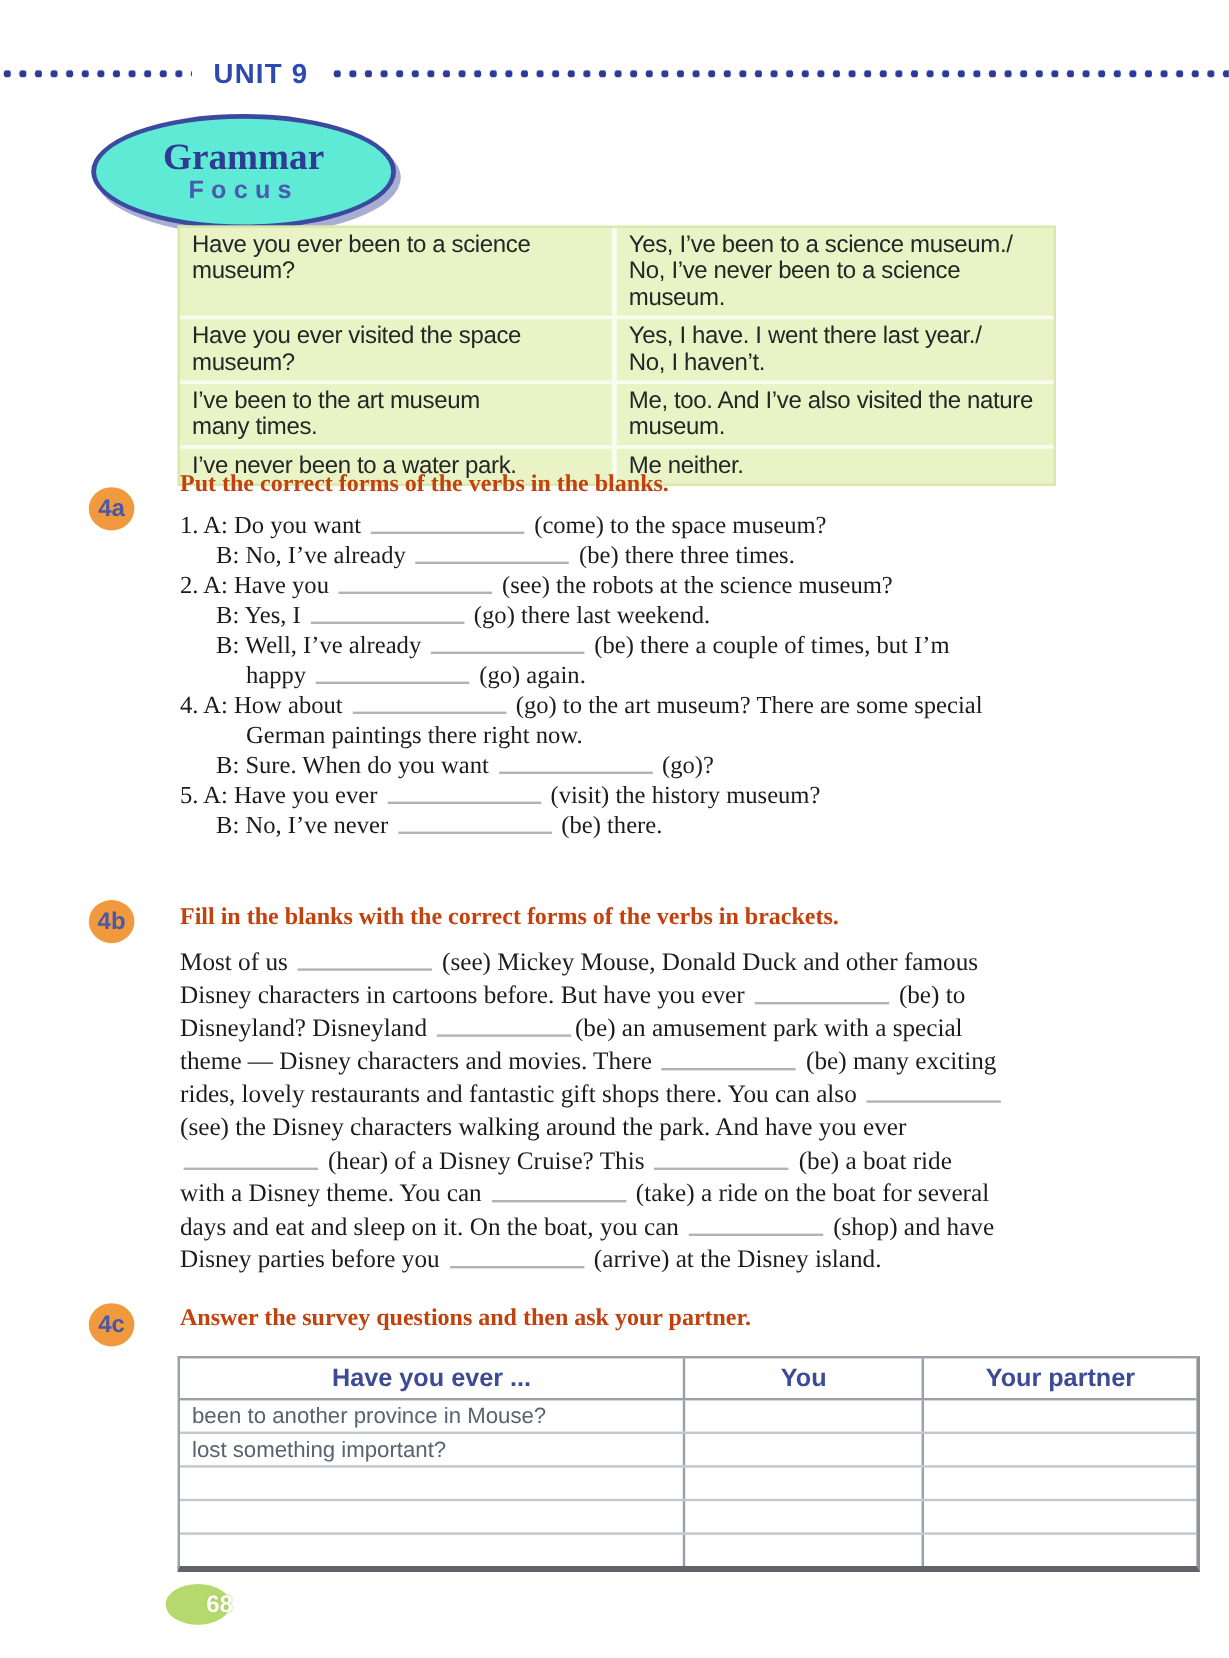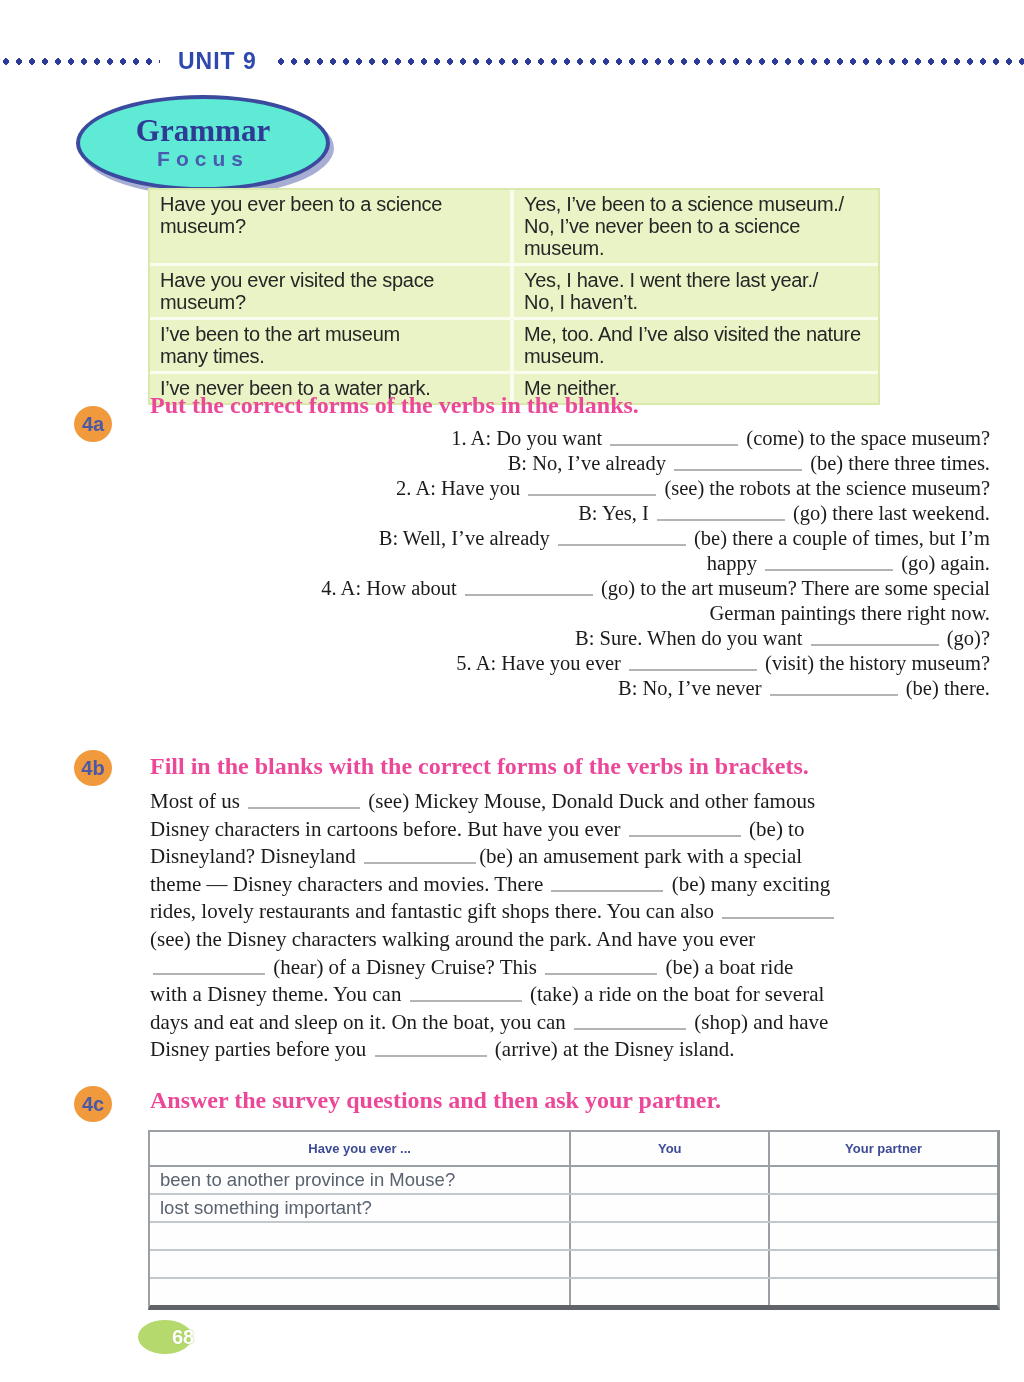--- a/index.html
+++ b/index.html
@@ -36,7 +36,7 @@
          color:#4a58a8;font-family:"Liberation Sans",sans-serif;font-weight:bold;font-size:20px;
          display:flex;align-items:center;justify-content:center;}
   .sec-heading{position:absolute;left:150px;font-family:"Liberation Serif",serif;font-weight:bold;
-               font-size:24px;color:#ec4899;white-space:nowrap;}
+               font-size:20px;color:#c2410c;white-space:nowrap;}
   
   .ex-lines{position:absolute;left:150px;width:840px;font-size:20.5px;line-height:25px;color:#1b1b1b;}
   .ln{white-space:nowrap;}

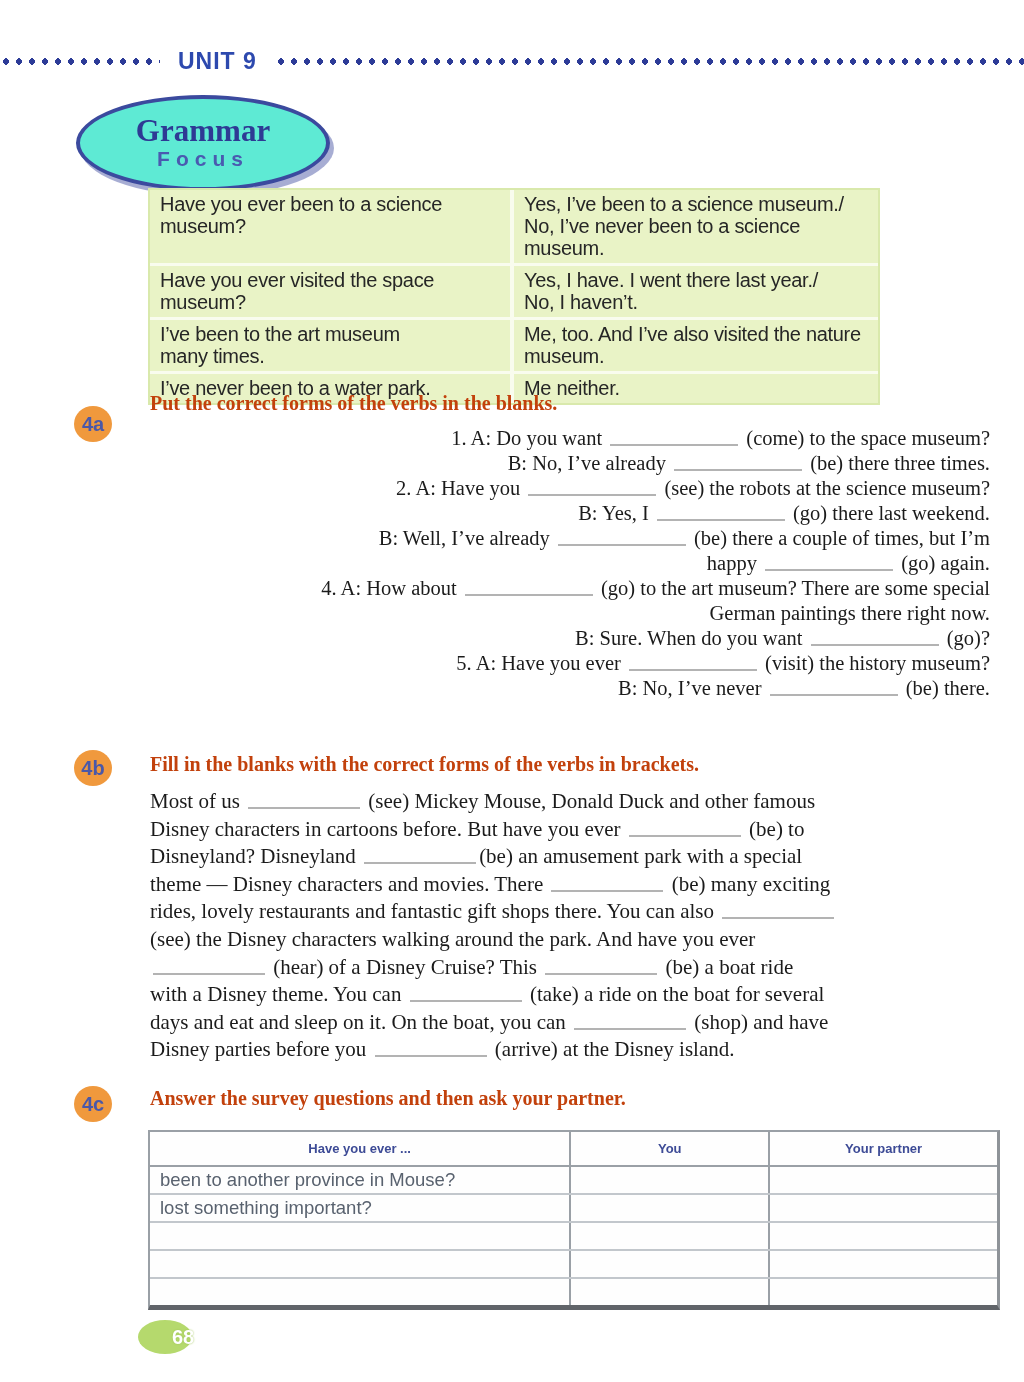--- a/index.html
+++ b/index.html
@@ -105,7 +105,7 @@
 
 <div class="badge" style="top:406px;">4a</div>
 <div class="sec-heading" style="top:392px;">Put the correct forms of the verbs in the blanks.</div>
-<div class="ex-lines" style="top:426px;text-align:right;">
+<div class="ex-lines" style="top:426px;">
   <div class="ln">1. A: Do you want <span class="blank"></span> (come) to the space museum?</div>
   <div class="ln i1">B: No, I’ve already <span class="blank"></span> (be) there three times.</div>
   <div class="ln">2. A: Have you <span class="blank"></span> (see) the robots at the science museum?</div>

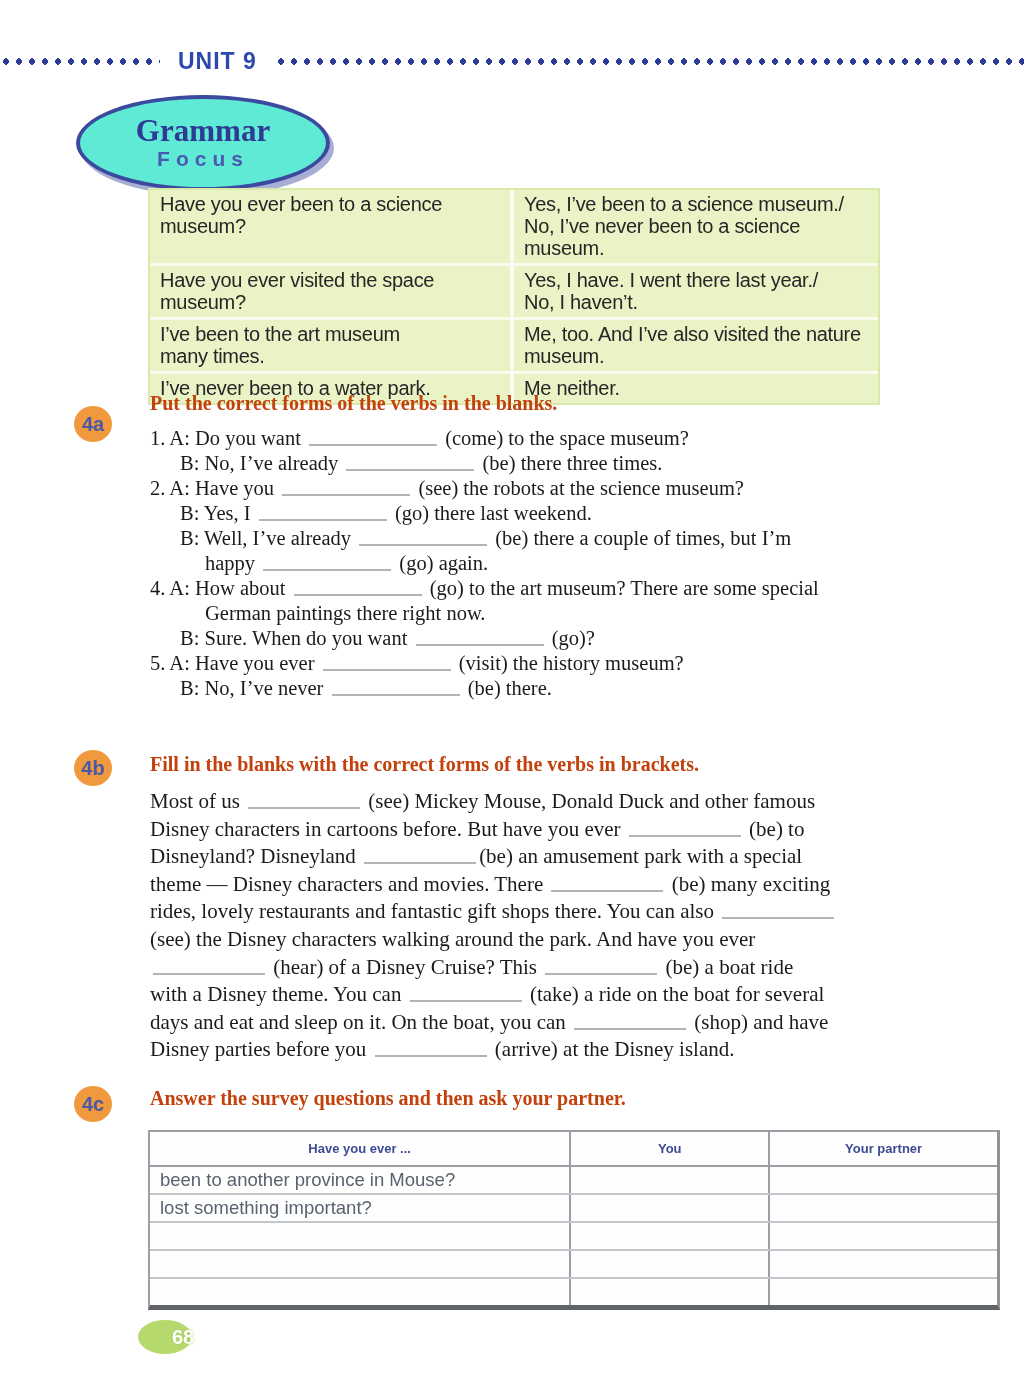--- a/index.html
+++ b/index.html
@@ -51,7 +51,7 @@
                 font-family:"Liberation Sans",sans-serif;}
   .sv-row{display:flex;align-items:center;border-bottom:2px solid #c2c7cc;}
   .sv-row:last-child{border-bottom:none;}
-  .sv-header{height:33px;border-bottom:2px solid #9aa0a6;font-weight:bold;font-size:13px;color:#3d4b96;}
+  .sv-header{height:33px;border-bottom:2px solid #9aa0a6;font-weight:bold;font-size:21px;color:#3d4b96;}
   .sv-data{height:26px;font-size:18.5px;color:#59626f;}
   .sv-c1{width:49.5%;box-sizing:border-box;}
   .sv-c2{width:23.5%;box-sizing:border-box;border-left:2px solid #9aa0a6;align-self:stretch;}

